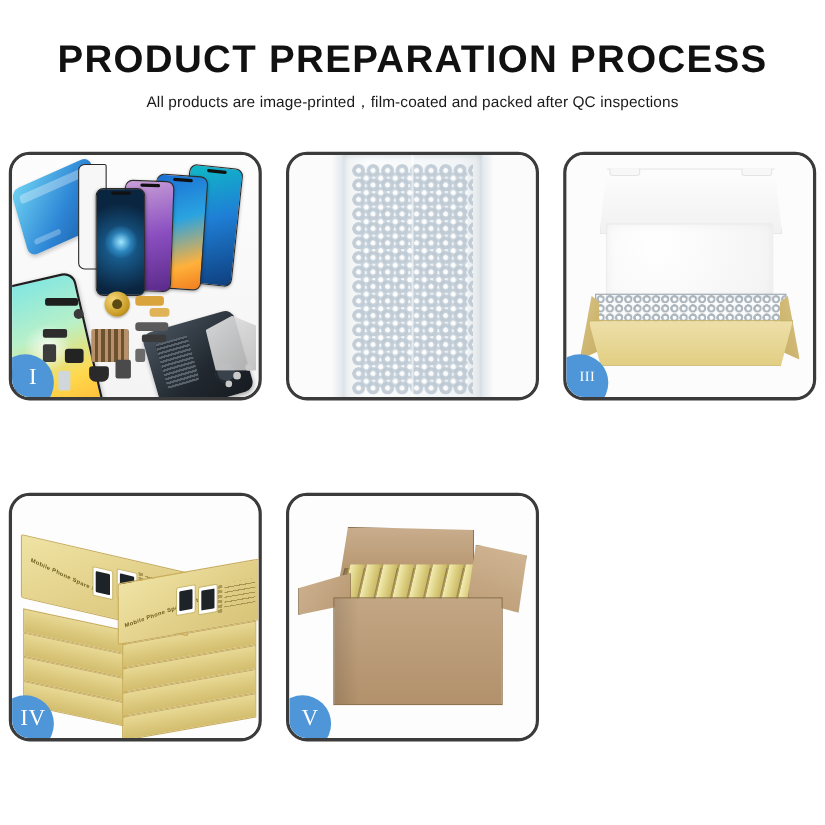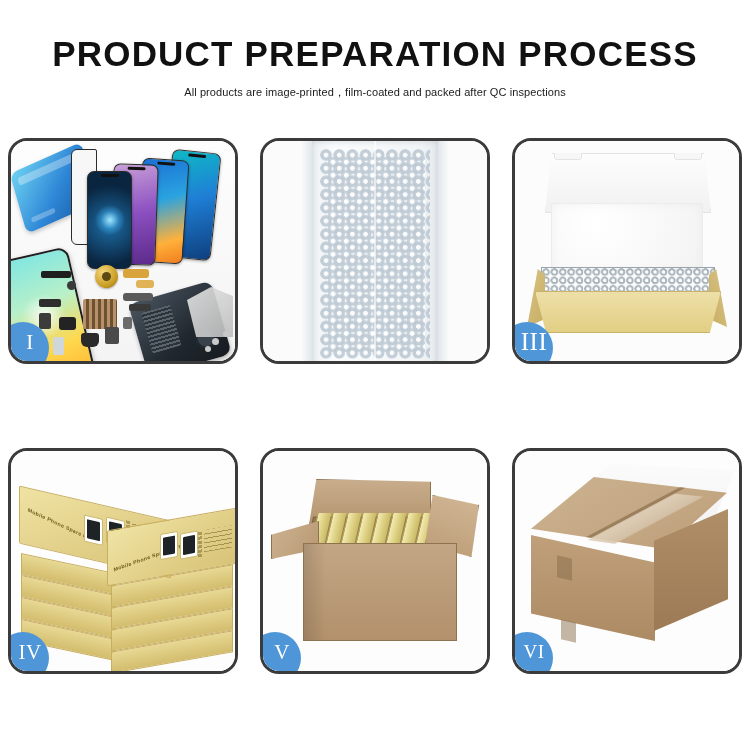--- a/index.html
+++ b/index.html
@@ -17,7 +17,7 @@
     line-height:40px;white-space:nowrap;
   }
   .subtitle{
-    font-size:11px;color:#1a1a1a;line-height:22px;margin-top:7px;
+    font-size:14px;color:#1a1a1a;line-height:22px;margin-top:7px;
     white-space:nowrap;letter-spacing:.1px;
   }
 

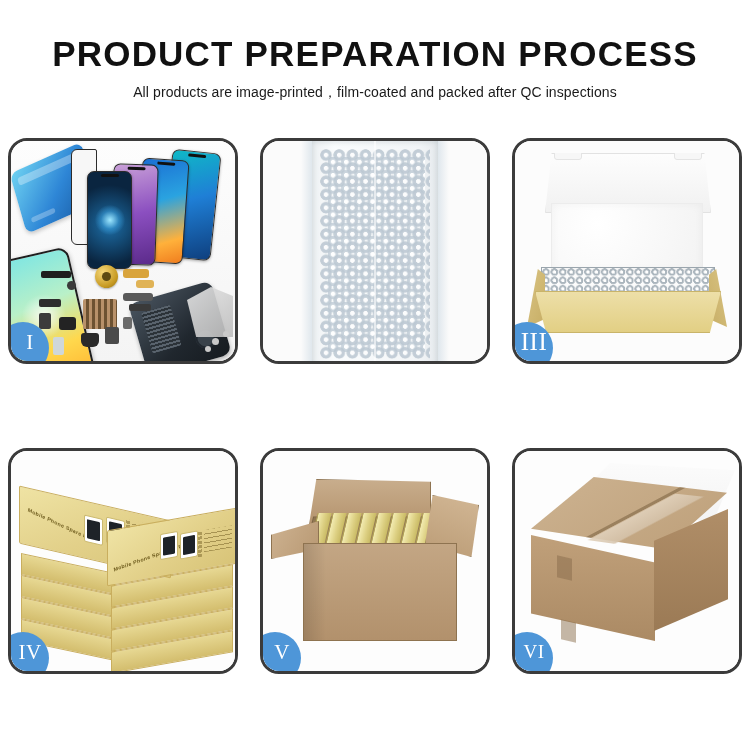--- a/index.html
+++ b/index.html
@@ -40,7 +40,7 @@
     font-family:"Liberation Serif","DejaVu Serif",serif;
     font-size:21px;letter-spacing:.5px;
   }
-  .badge.rn3{font-size:25px;}
+  .badge.rn3{font-size:13px;}
   .badge.rn6{font-size:19px;}
   .badge span{transform:translate(7px,-6px);}
 

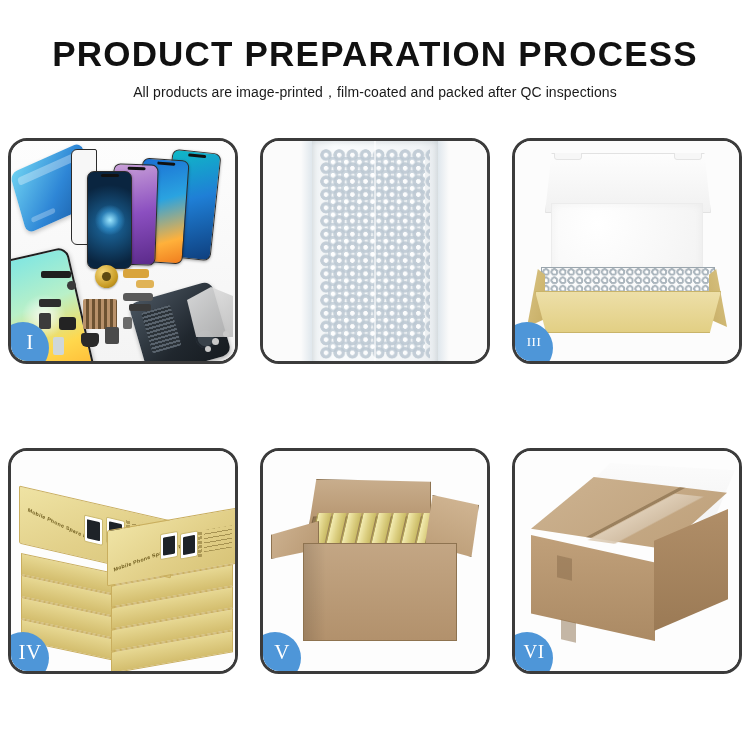--- a/index.html
+++ b/index.html
@@ -435,21 +435,6 @@
       </div>
     </div>
 
-    <div class="panel">
-      <div class="scene p6">
-        <div class="c6bgwrap"></div>
-        <div class="c6top"></div>
-        <div class="c6topline"></div>
-        <div class="c6tape"></div>
-        <div class="c6front"></div>
-        <div class="c6side"></div>
-        <div class="c6tab1"></div>
-        <div class="c6tab2"></div>
-      </div>
-      <div class="badge rn6">
-        <span>VI</span>
-      </div>
-    </div>
 
   </div>
 </div>

